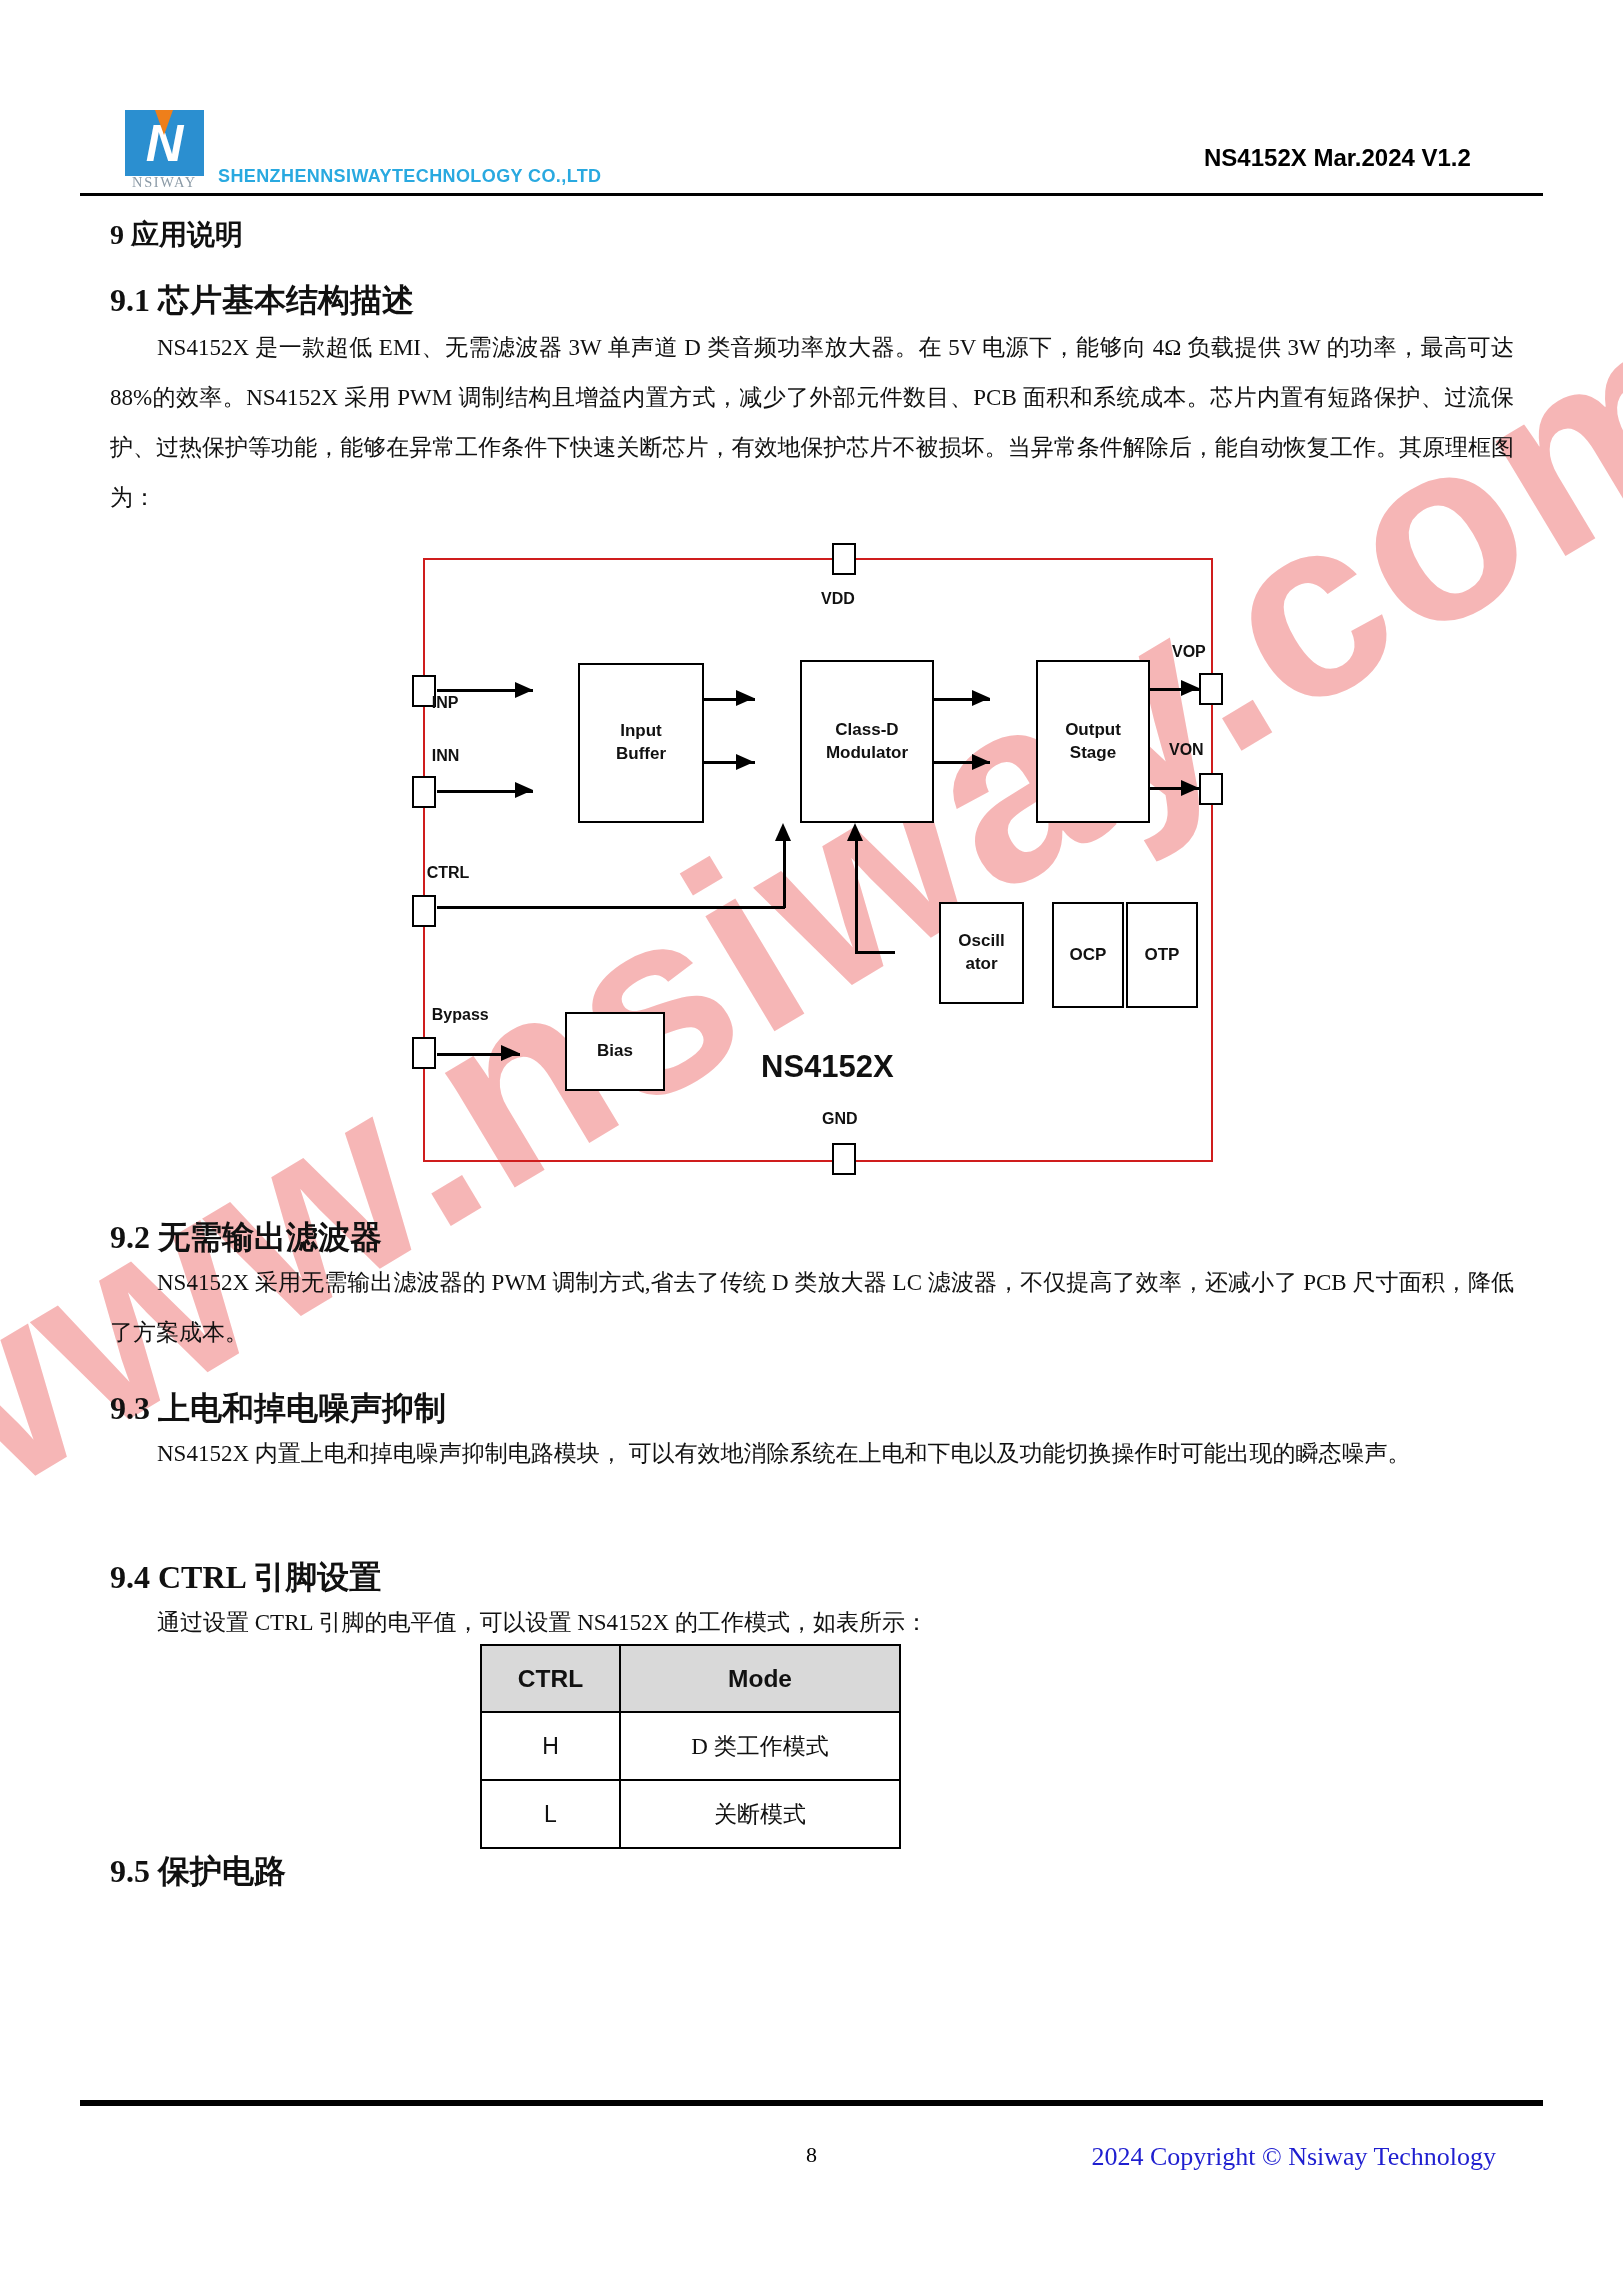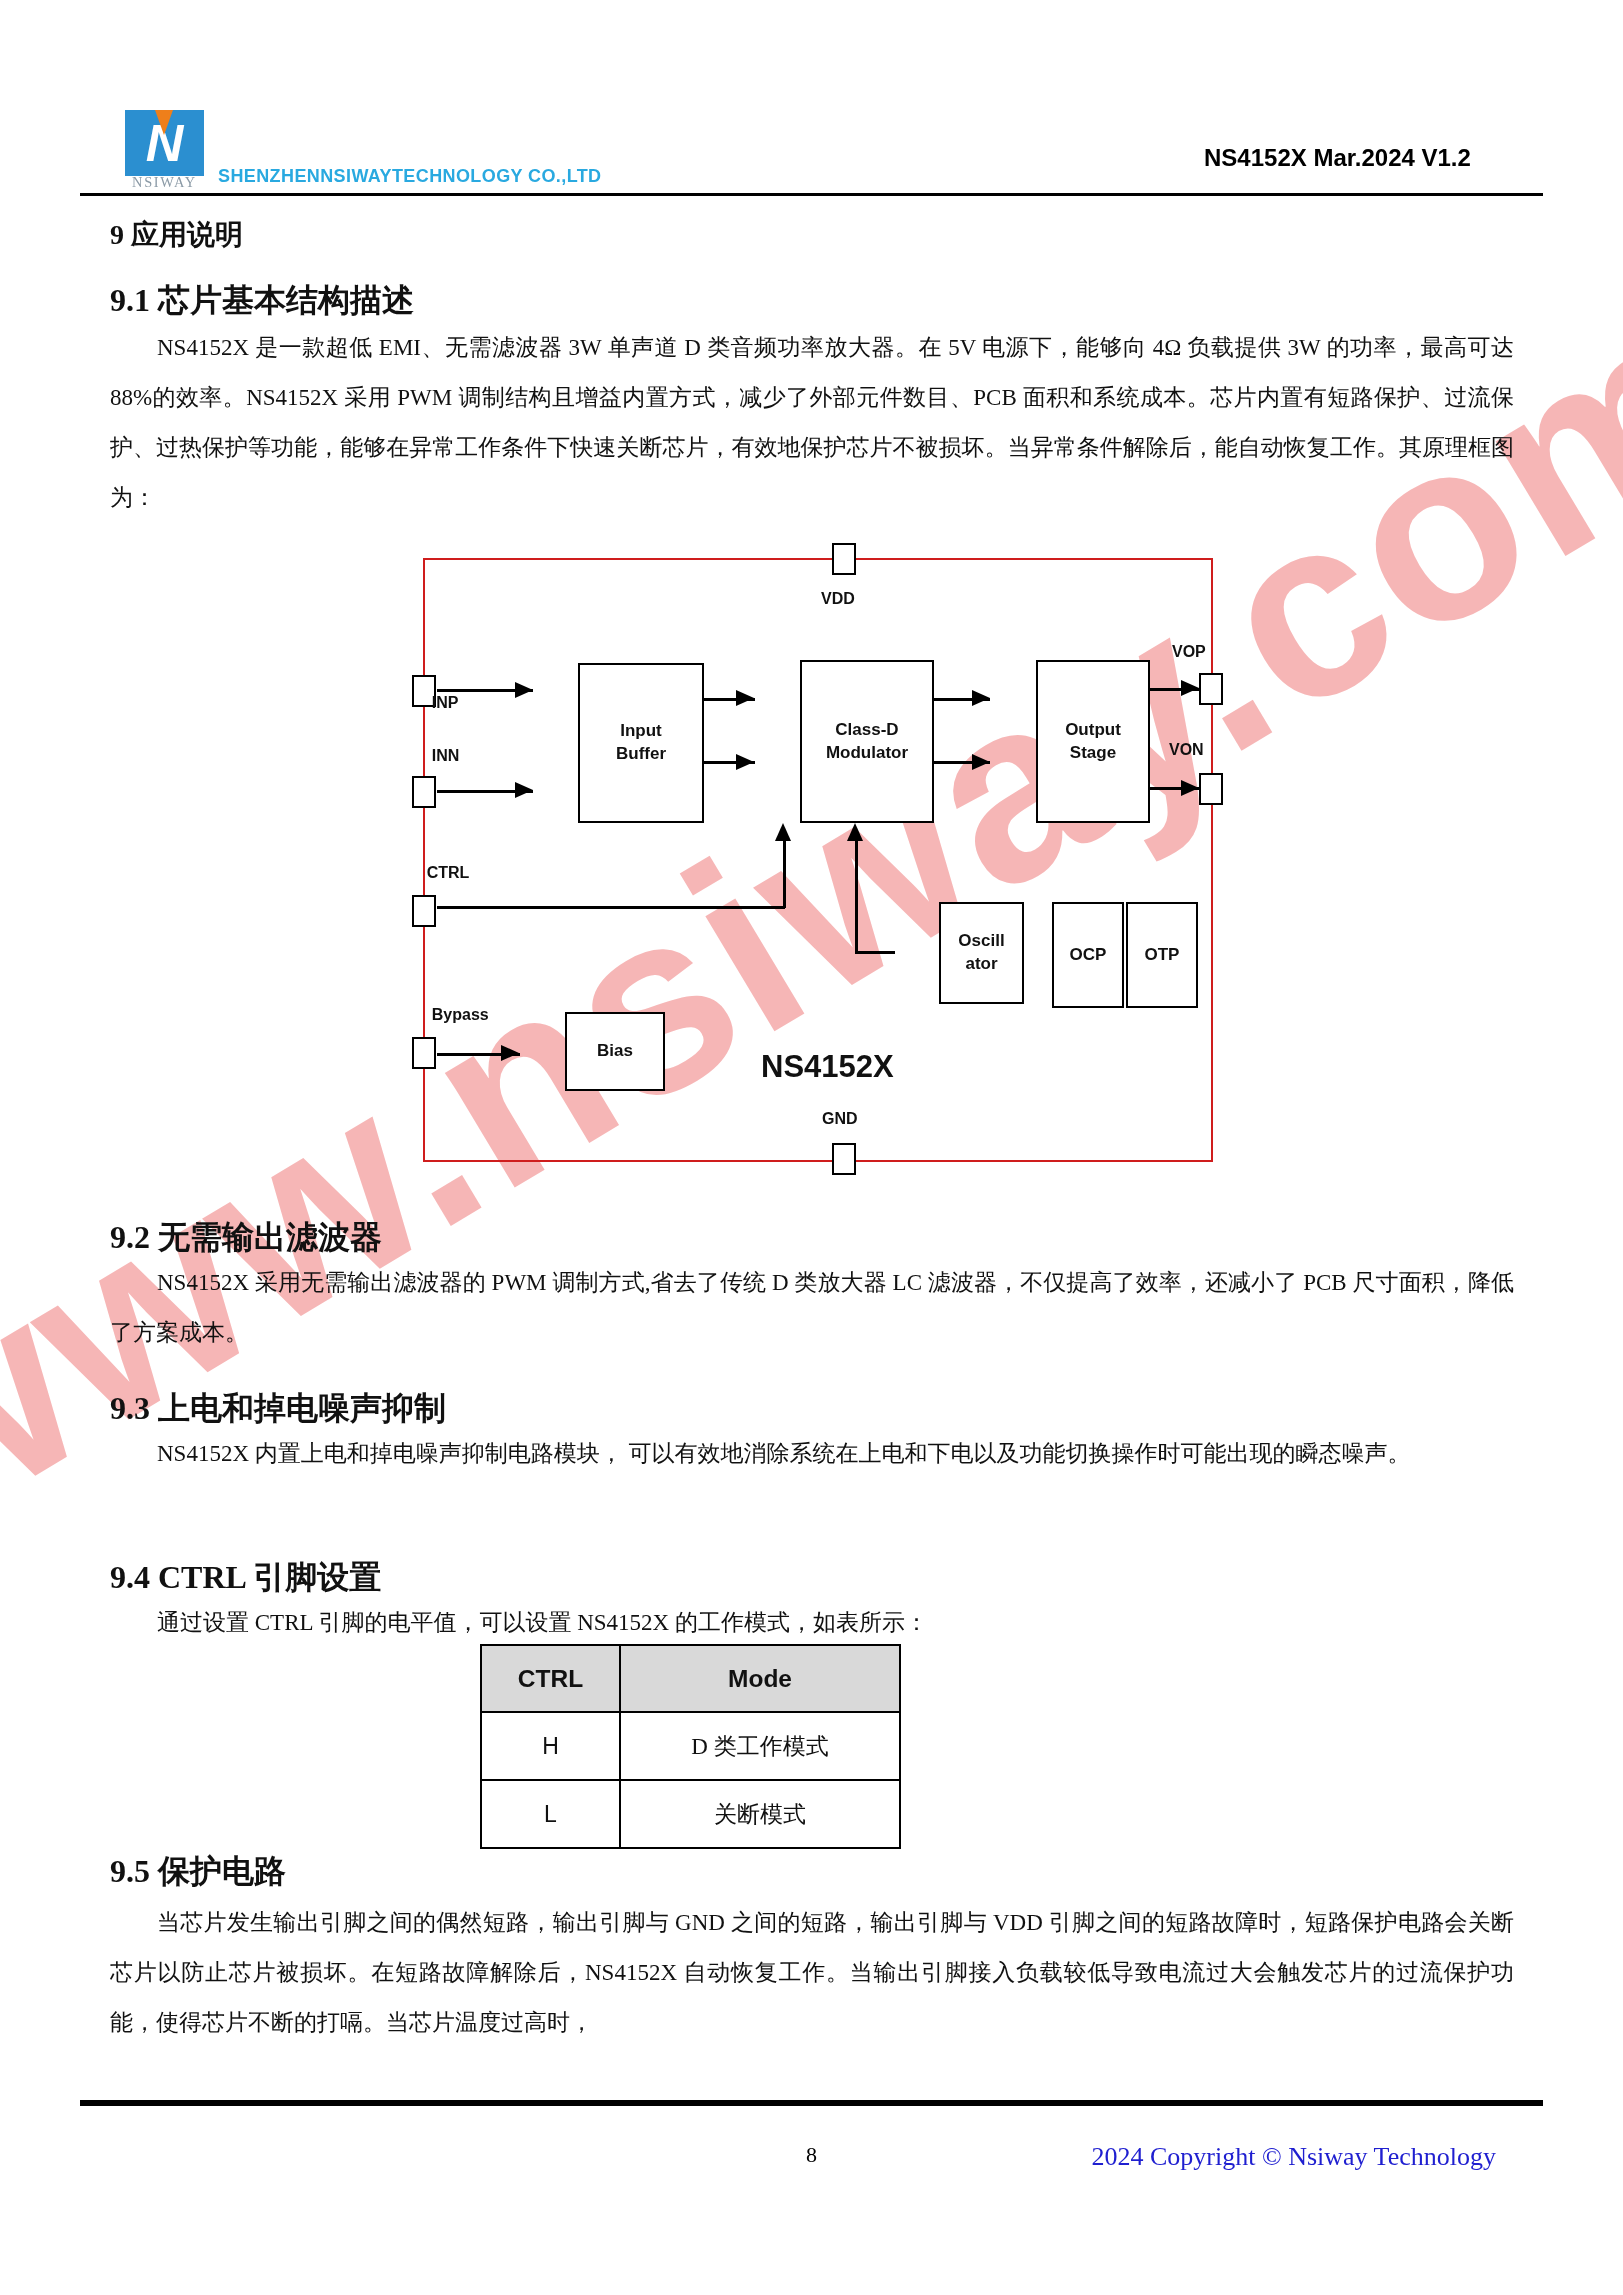--- a/index.html
+++ b/index.html
@@ -174,7 +174,6 @@
     </table>
 
   <div class="h2" style="top:1850px;">9.5 保护电路</div>
-  <div class="para" style="top:1898px;">当芯片发生输出引脚之间的偶然短路，输出引脚与 GND 之间的短路，输出引脚与 VDD 引脚之间的短路故障时，短路保护电路会关断芯片以防止芯片被损坏。在短路故障解除后，NS4152X 自动恢复工作。当输出引脚接入负载较低导致电流过大会触发芯片的过流保护功能，使得芯片不断的打嗝。当芯片温度过高时，</div>
 
   <div class="rule-bottom"></div>
   <div class="page-num">8</div>

